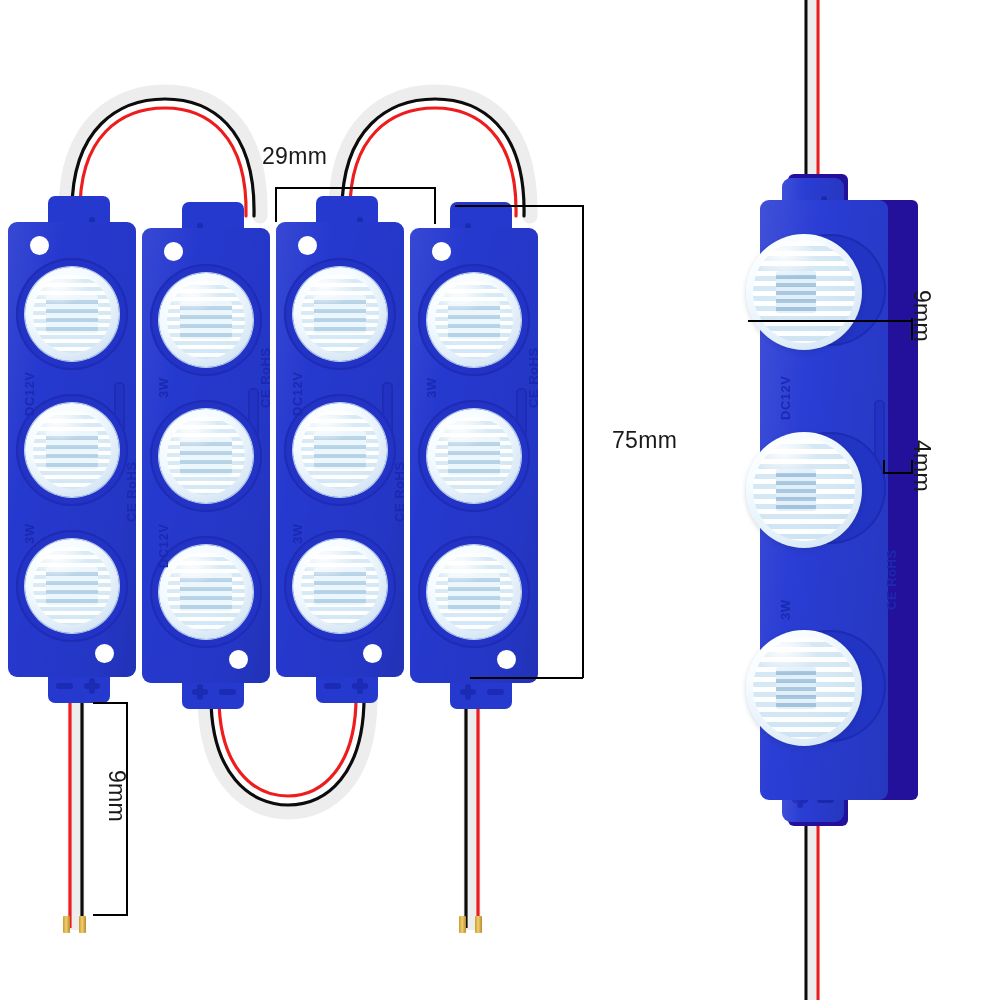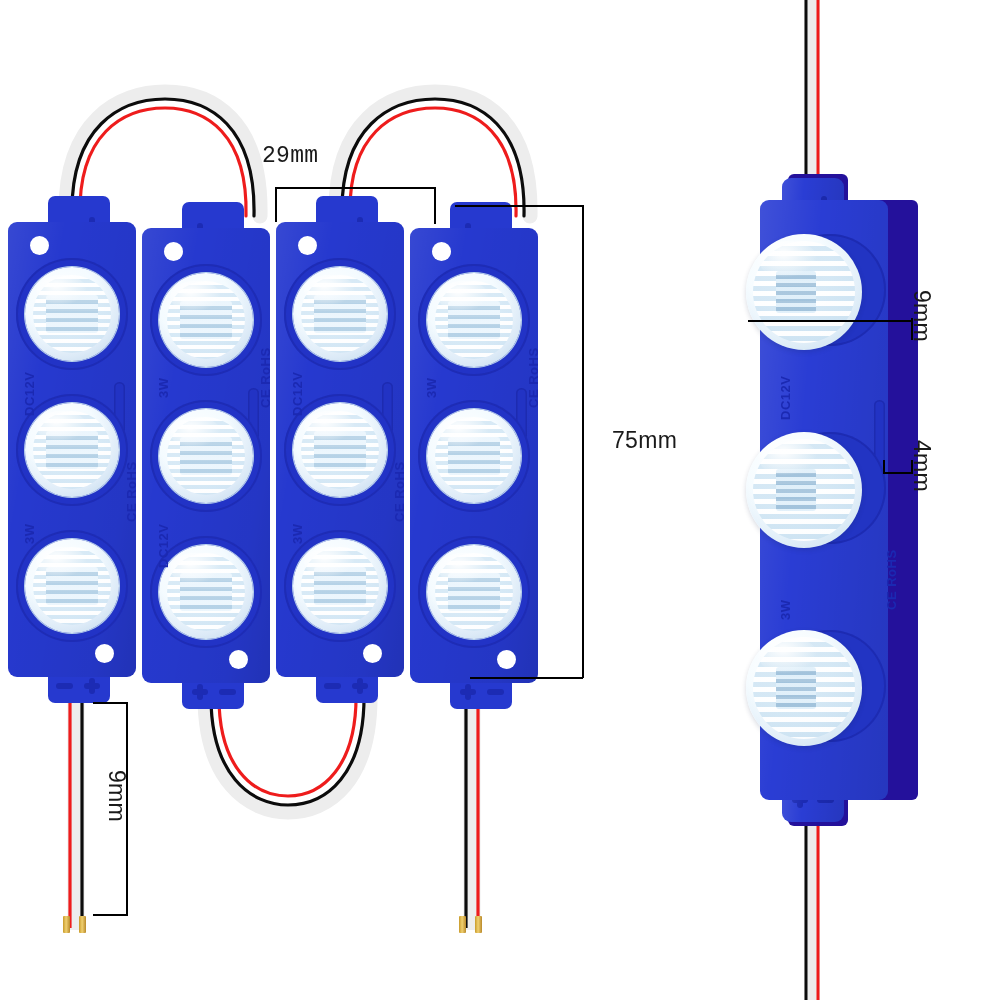--- a/index.html
+++ b/index.html
@@ -302,7 +302,7 @@
   <div class="rule h" style="left:275px;top:187px;width:160px;"></div>
   <div class="rule v" style="left:275px;top:187px;height:35px;"></div>
   <div class="rule v" style="left:434px;top:187px;height:37px;"></div>
-  <div class="dim" style="left:262px;top:143px;font-family:Liberation Mono, monospace;">29mm</div>
+  <div class="dim" style="left:262px;top:143px;">29mm</div>
 
   <div class="rule h" style="left:455px;top:205px;width:128px;"></div>
   <div class="rule h" style="left:470px;top:677px;width:113px;"></div>

